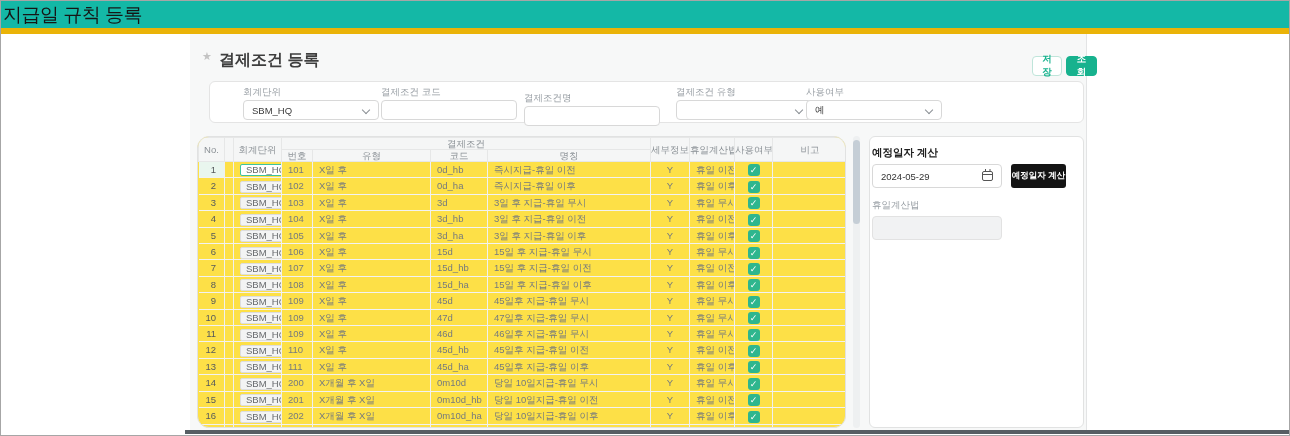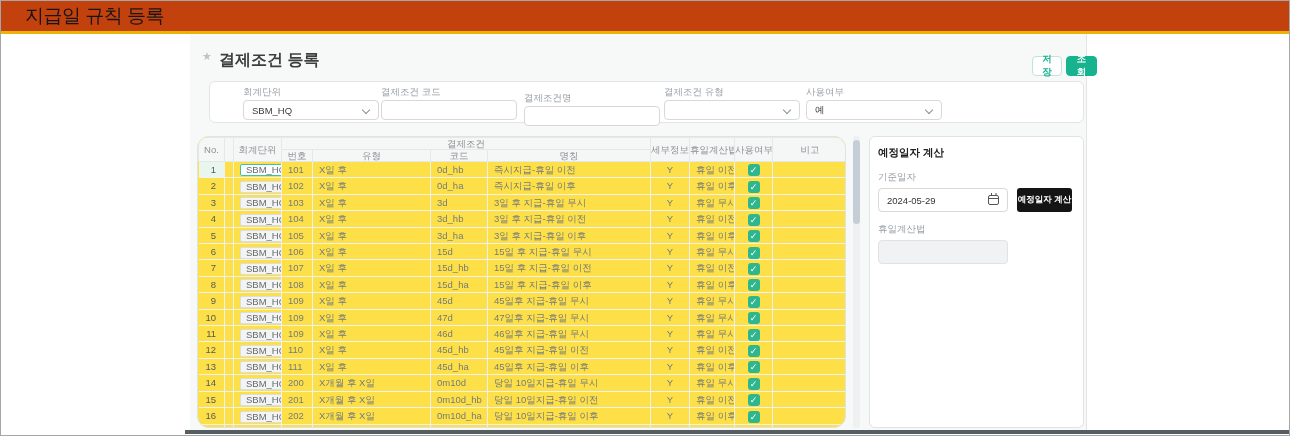--- a/index.html
+++ b/index.html
@@ -6,7 +6,7 @@
   .page{position:relative;width:1290px;height:436px;box-sizing:border-box;border:1px solid #a6a6a6;background:#fff;overflow:hidden;}
 
   
-  .title-bar{height:33px;box-sizing:border-box;border-bottom:3px solid #eab308;display:flex;align-items:center;padding-left:24px;background:#c2410c;}
+  .title-bar{height:33px;box-sizing:border-box;border-bottom:6px solid #eab308;display:flex;align-items:center;padding-left:2px;background:#14b8a6;}
   .page-title{font-size:19px;color:#161616;letter-spacing:-0.5px;}
 
   

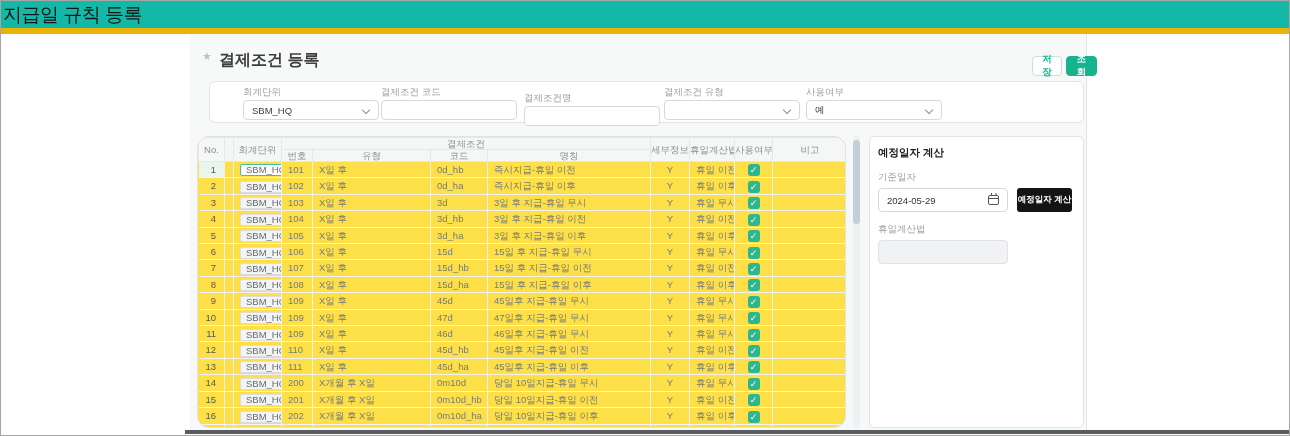--- a/index.html
+++ b/index.html
@@ -23,7 +23,7 @@
   
   .filter-card{position:absolute;left:19px;top:47px;width:875px;height:42px;background:#fff;border:1px solid #e4e4e4;border-radius:6px;box-sizing:border-box;}
   .field{position:absolute;top:4px;width:136px;}
-  .f1{left:33px;} .f2{left:171px;} .f3{left:314px;margin-top:6px;} .f4{left:454px;} .f5{left:596px;}
+  .f1{left:33px;} .f2{left:171px;} .f3{left:314px;margin-top:6px;} .f4{left:466px;} .f5{left:596px;}
   .f-label{font-size:9.5px;color:#9aa0a6;height:12px;line-height:12px;}
   .control{position:relative;margin-top:2px;height:20px;box-sizing:border-box;border:1px solid #d8d8d8;border-radius:4px;background:#fff;font-size:9.5px;color:#3a3a3a;display:flex;align-items:center;padding:0 8px;width:100%;}
   input.control{font-family:inherit;outline:none;}

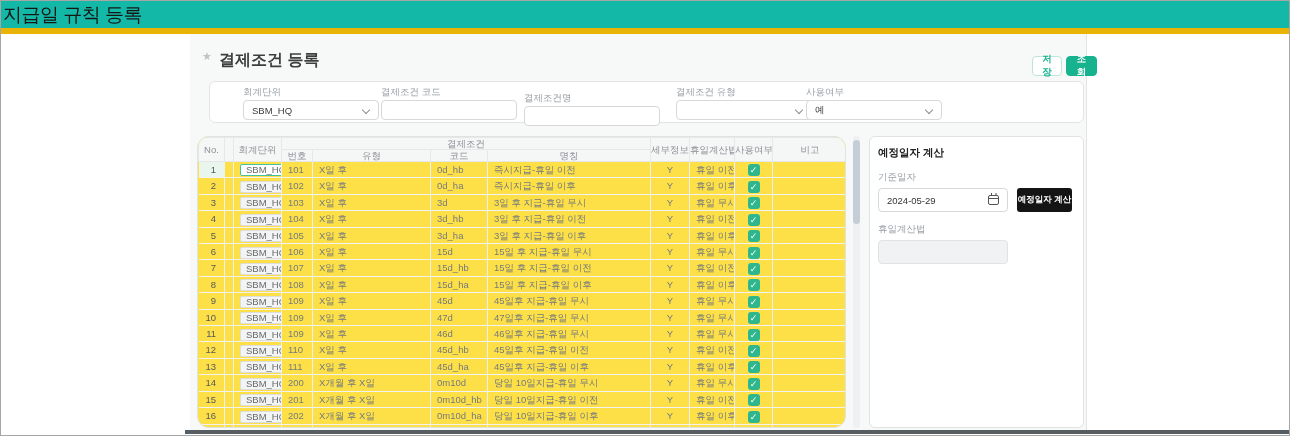--- a/index.html
+++ b/index.html
@@ -51,7 +51,7 @@
   .v-thumb{margin-top:4px;width:7px;height:84px;background:#c5ced6;border-radius:4px;}
 
   
-  .side-card{position:absolute;left:679px;top:102px;width:215px;height:292px;background:#fff;border:1px solid #e1e2e2;border-radius:6px;box-sizing:border-box;padding:9px 8px;}
+  .side-card{position:absolute;left:679px;top:102px;width:215px;height:292px;background:#fff;border:1px solid #e1e2e2;border-radius:6px;box-sizing:border-box;padding:9px 2px;}
   .side-title{font-size:10.5px;font-weight:bold;color:#202020;}
   .side-label{margin-top:11px;font-size:9.5px;color:#9aa0a6;}
   .date-row{margin-top:4px;display:flex;gap:9px;align-items:center;}

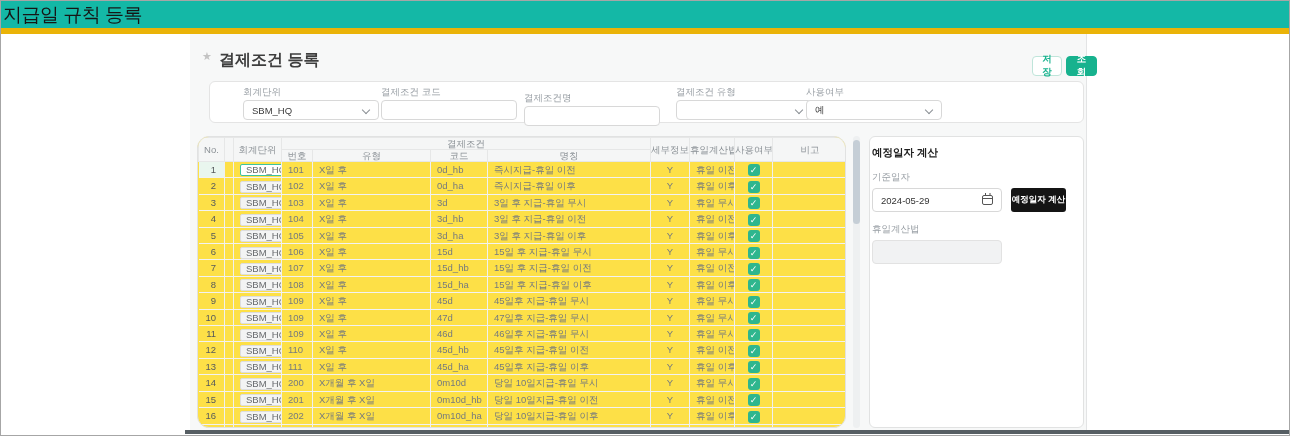--- a/index.html
+++ b/index.html
@@ -380,7 +380,6 @@
 
     <div class="side-card">
       <div class="side-title">예정일자 계산</div>
-      <div class="side-label">기준일자</div>
       <div class="date-row">
         <div class="date-input">
           <span>2024-05-29</span>

